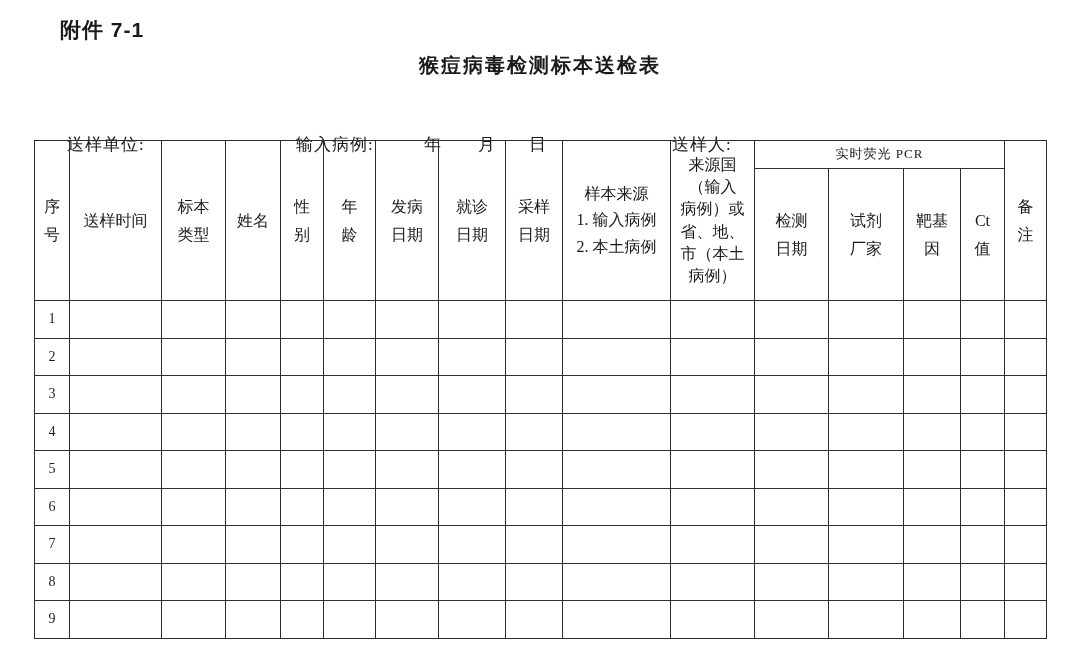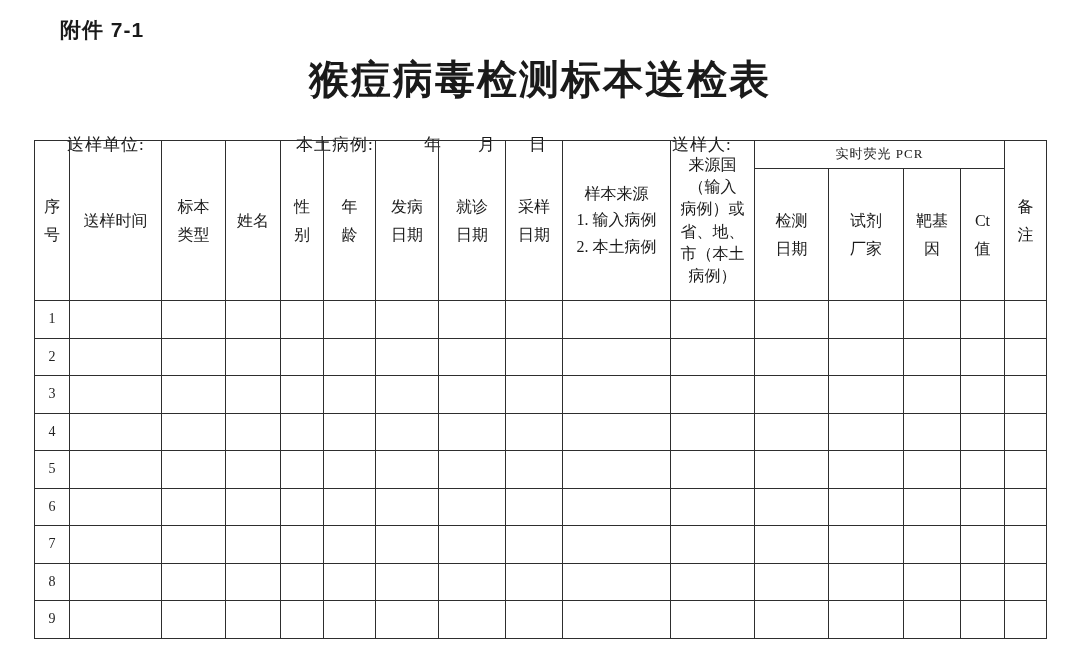--- a/index.html
+++ b/index.html
@@ -18,7 +18,7 @@
     position: absolute; top: 52px; left: 0; width: 1080px;
     text-align: center;
     font-family: "Liberation Sans", "DejaVu Sans", sans-serif;
-    font-weight: bold; font-size: 40px; letter-spacing: 2px;
+    font-weight: bold; font-size: 20px; letter-spacing: 2px;
   }
 
   .info-line { position: absolute; top: 111px; left: 0; width: 1080px; height: 24px; font-size: 17px; }

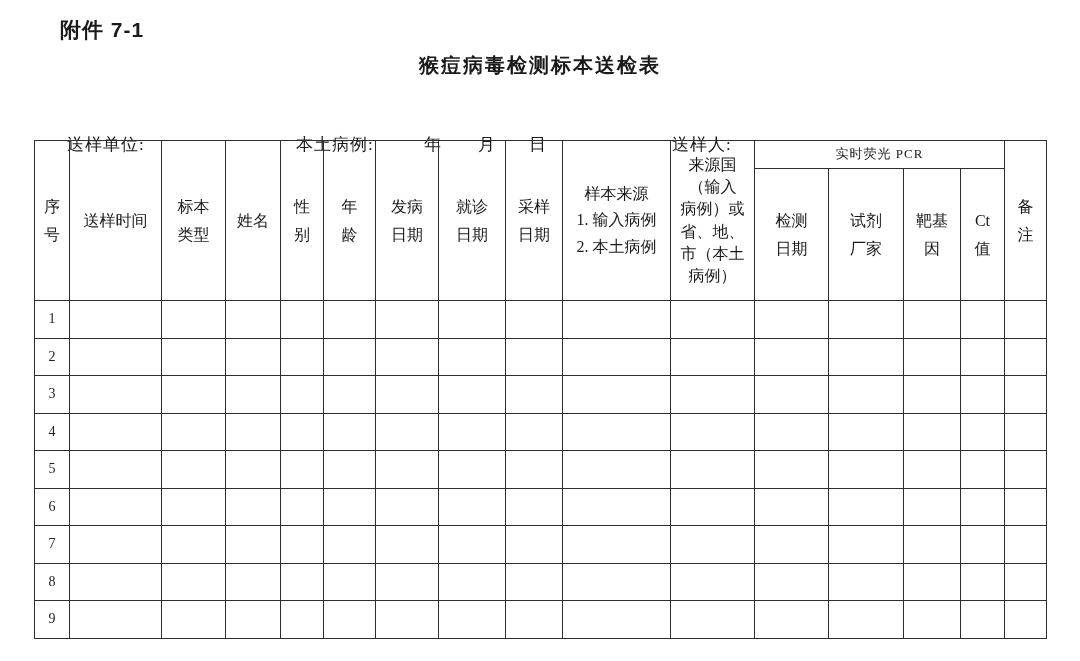--- a/index.html
+++ b/index.html
@@ -81,7 +81,7 @@
 
   <div class="info-line">
     <span class="lbl-unit">送样单位:</span>
-    <span class="lbl-time">本土病例:</span>
+    <span class="lbl-time">输入病例:</span>
     <span class="lbl-year">年</span>
     <span class="lbl-month">月</span>
     <span class="lbl-day">日</span>

